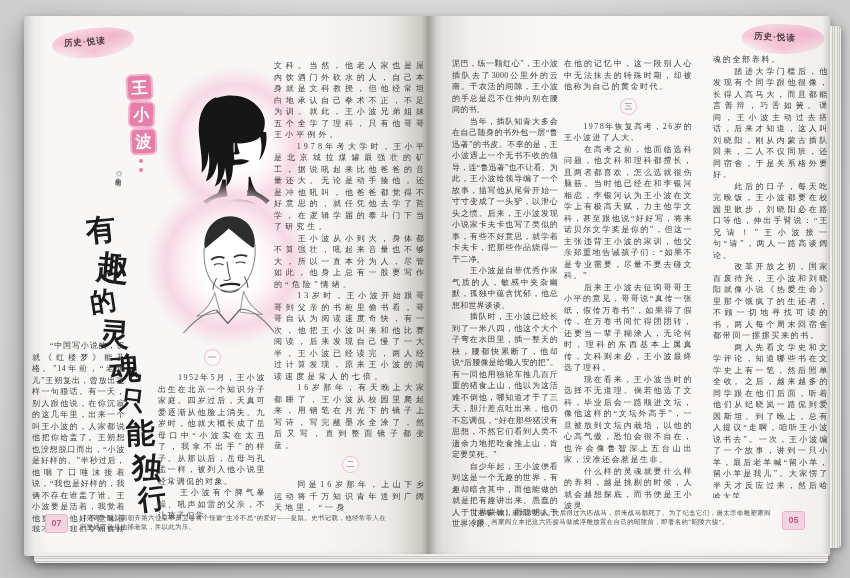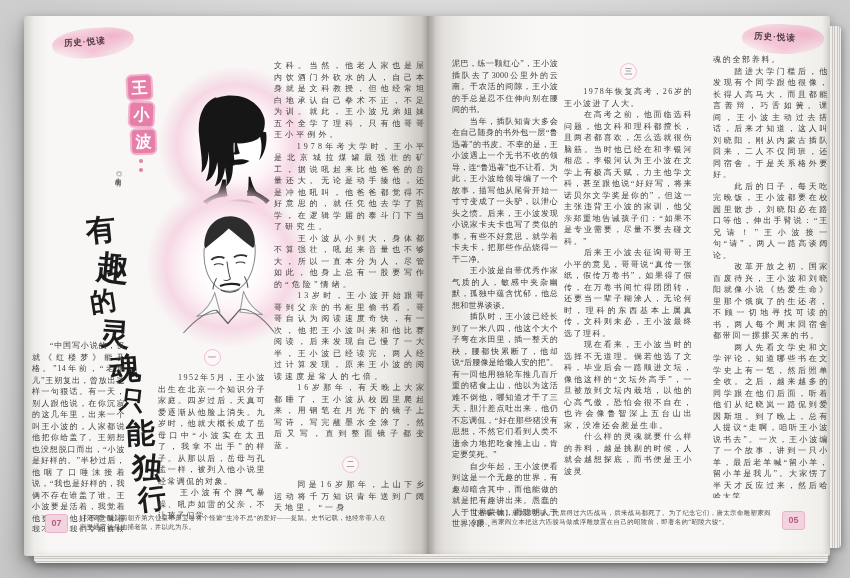--- a/index.html
+++ b/index.html
@@ -245,6 +245,7 @@
     </div>
 
     <div class="textcol colE">
+      <div class="flowtext">在他的记忆中，这一段别人心中无法抹去的特殊时期，却被他称为自己的黄金时代。</div>
       <div class="sec-circle">三</div>
       <div class="flowtext">　　1978年恢复高考，26岁的王小波进了人大。
 　　在高考之前，他面临选科问题，他文科和理科都擅长，且两者都喜欢，怎么选就很伤脑筋。当时他已经在和李银河相恋，李银河认为王小波在文学上有极高天赋，力主他学文科，甚至跟他说“好好写，将来诺贝尔文学奖是你的”，但这一主张违背王小波的家训，他父亲郑重地告诫孩子们：“如果不是专业需要，尽量不要去碰文科。”

